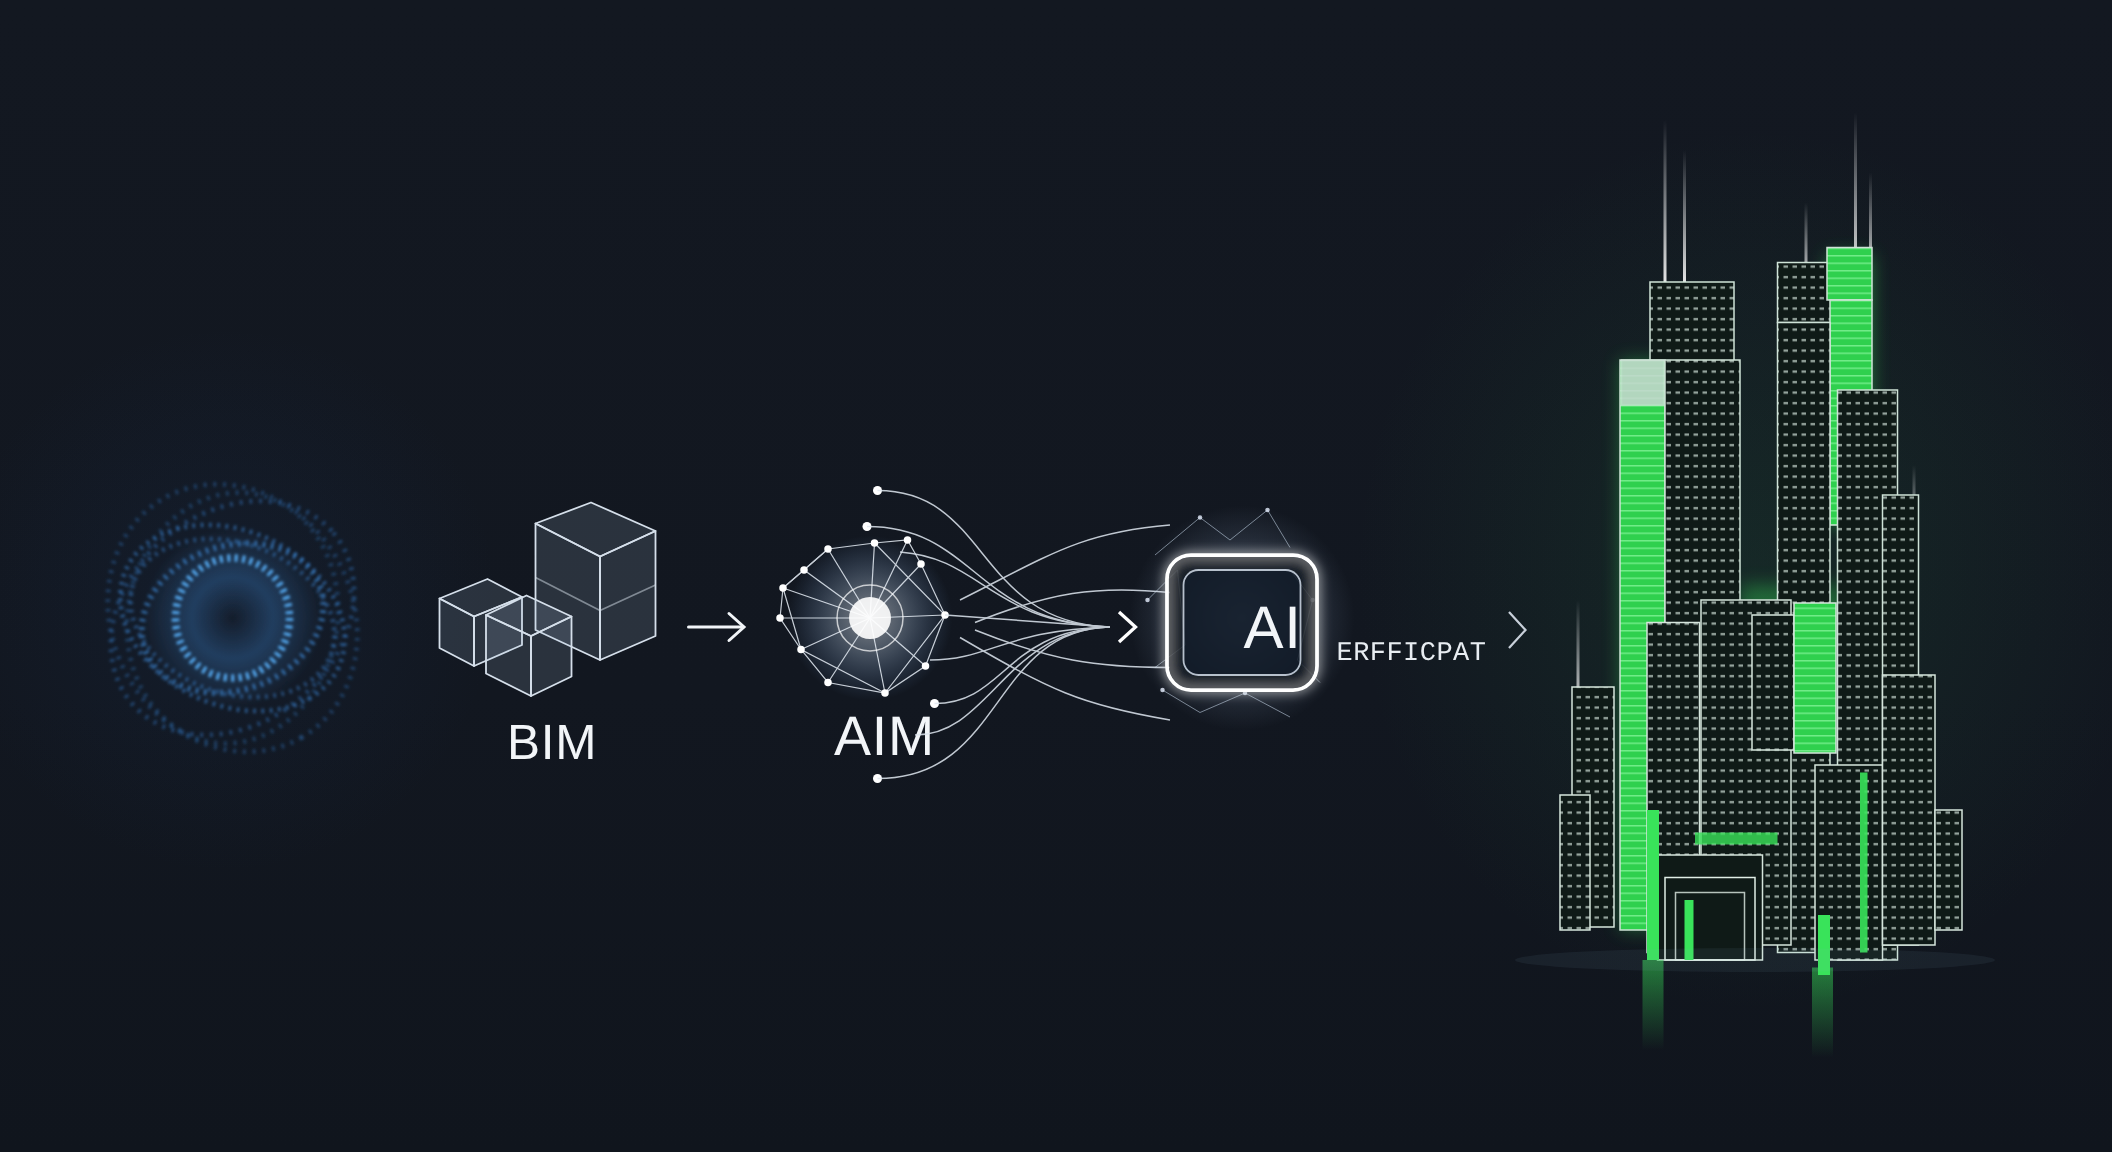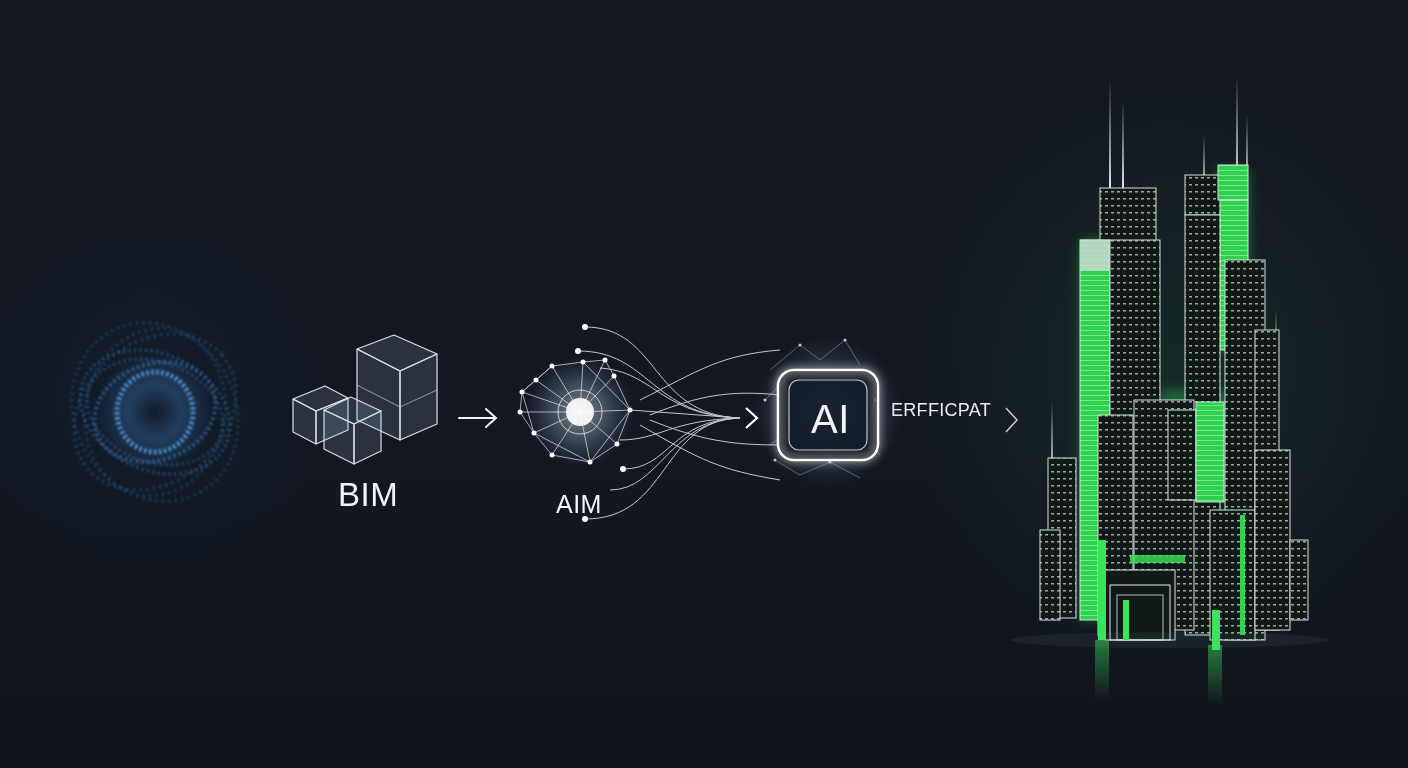--- a/index.html
+++ b/index.html
@@ -14,7 +14,7 @@
   .label{color:#f2f5f8;font-family:"Liberation Sans",sans-serif;letter-spacing:0.5px;}
   .bim-label{left:338px;top:476px;font-size:33px;}
   .aim-label{left:556px;top:490px;font-size:25px;}
-  .ai-label{left:811px;top:397px;font-size:40px;}
+  .ai-label{left:829px;top:397px;font-size:40px;}
   .eff-label{left:891px;top:400px;font-size:18px;letter-spacing:0.3px;color:#e8edf2;}
   svg{position:absolute;left:0;top:0;}
 </style>

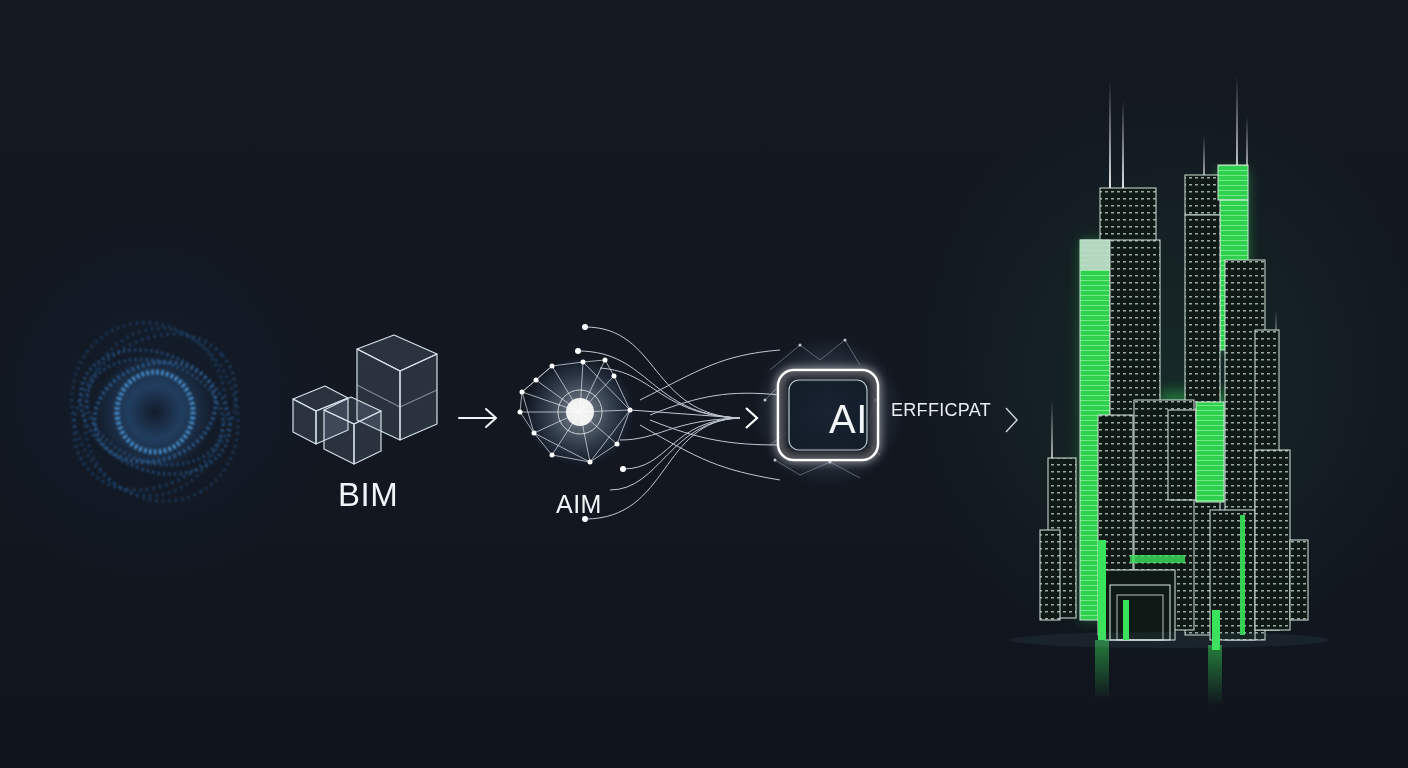--- a/index.html
+++ b/index.html
@@ -15,7 +15,7 @@
   .bim-label{left:338px;top:476px;font-size:33px;}
   .aim-label{left:556px;top:490px;font-size:25px;}
   .ai-label{left:829px;top:397px;font-size:40px;}
-  .eff-label{left:891px;top:400px;font-size:18px;letter-spacing:0.3px;color:#e8edf2;}
+  .eff-label{left:891px;top:426px;font-size:18px;letter-spacing:0.3px;color:#e8edf2;font-family:Liberation Mono, monospace;}
   svg{position:absolute;left:0;top:0;}
 </style>
 </head>

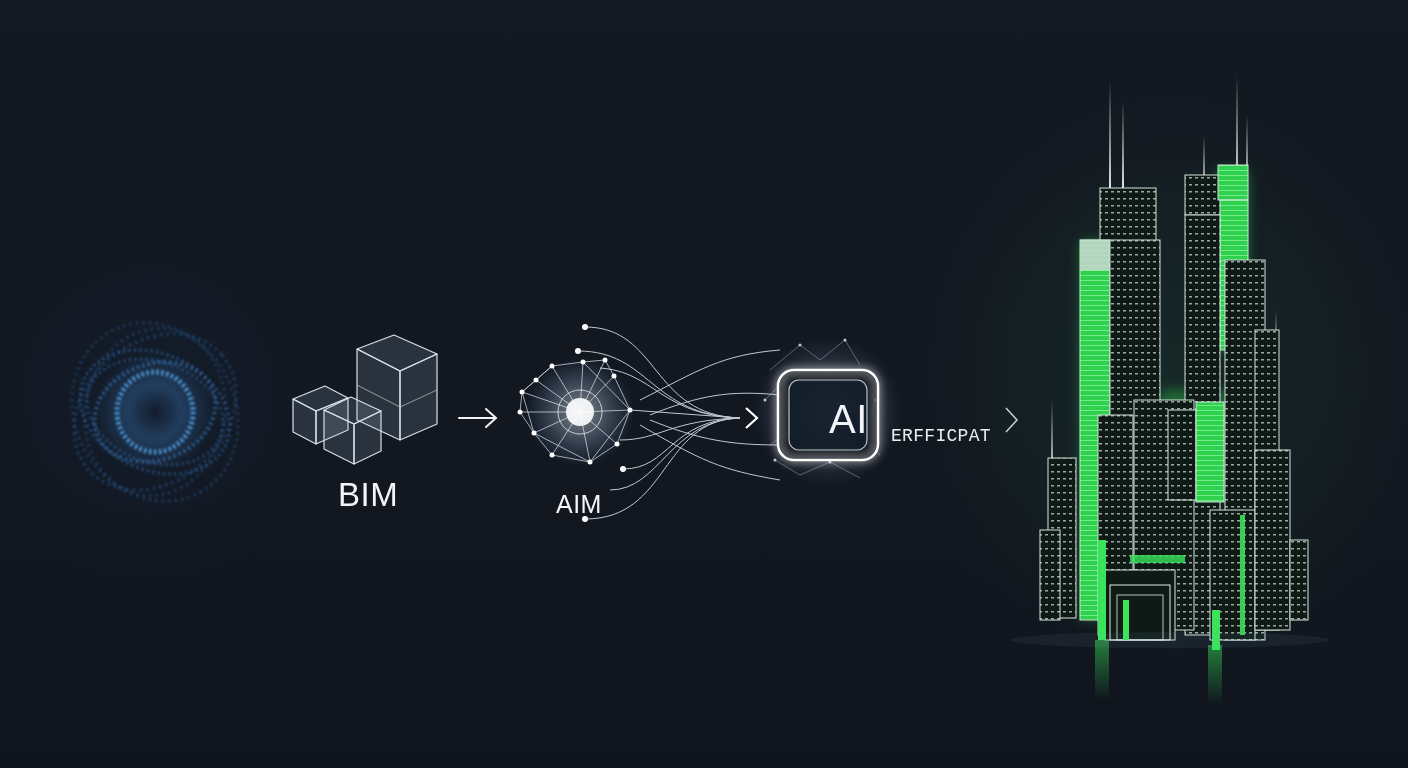--- a/index.html
+++ b/index.html
@@ -13,7 +13,7 @@
   .abs{position:absolute;}
   .label{color:#f2f5f8;font-family:"Liberation Sans",sans-serif;letter-spacing:0.5px;}
   .bim-label{left:338px;top:476px;font-size:33px;}
-  .aim-label{left:556px;top:490px;font-size:25px;}
+  .aim-label{left:556px;top:470px;font-size:37px;}
   .ai-label{left:829px;top:397px;font-size:40px;}
   .eff-label{left:891px;top:426px;font-size:18px;letter-spacing:0.3px;color:#e8edf2;font-family:Liberation Mono, monospace;}
   svg{position:absolute;left:0;top:0;}

